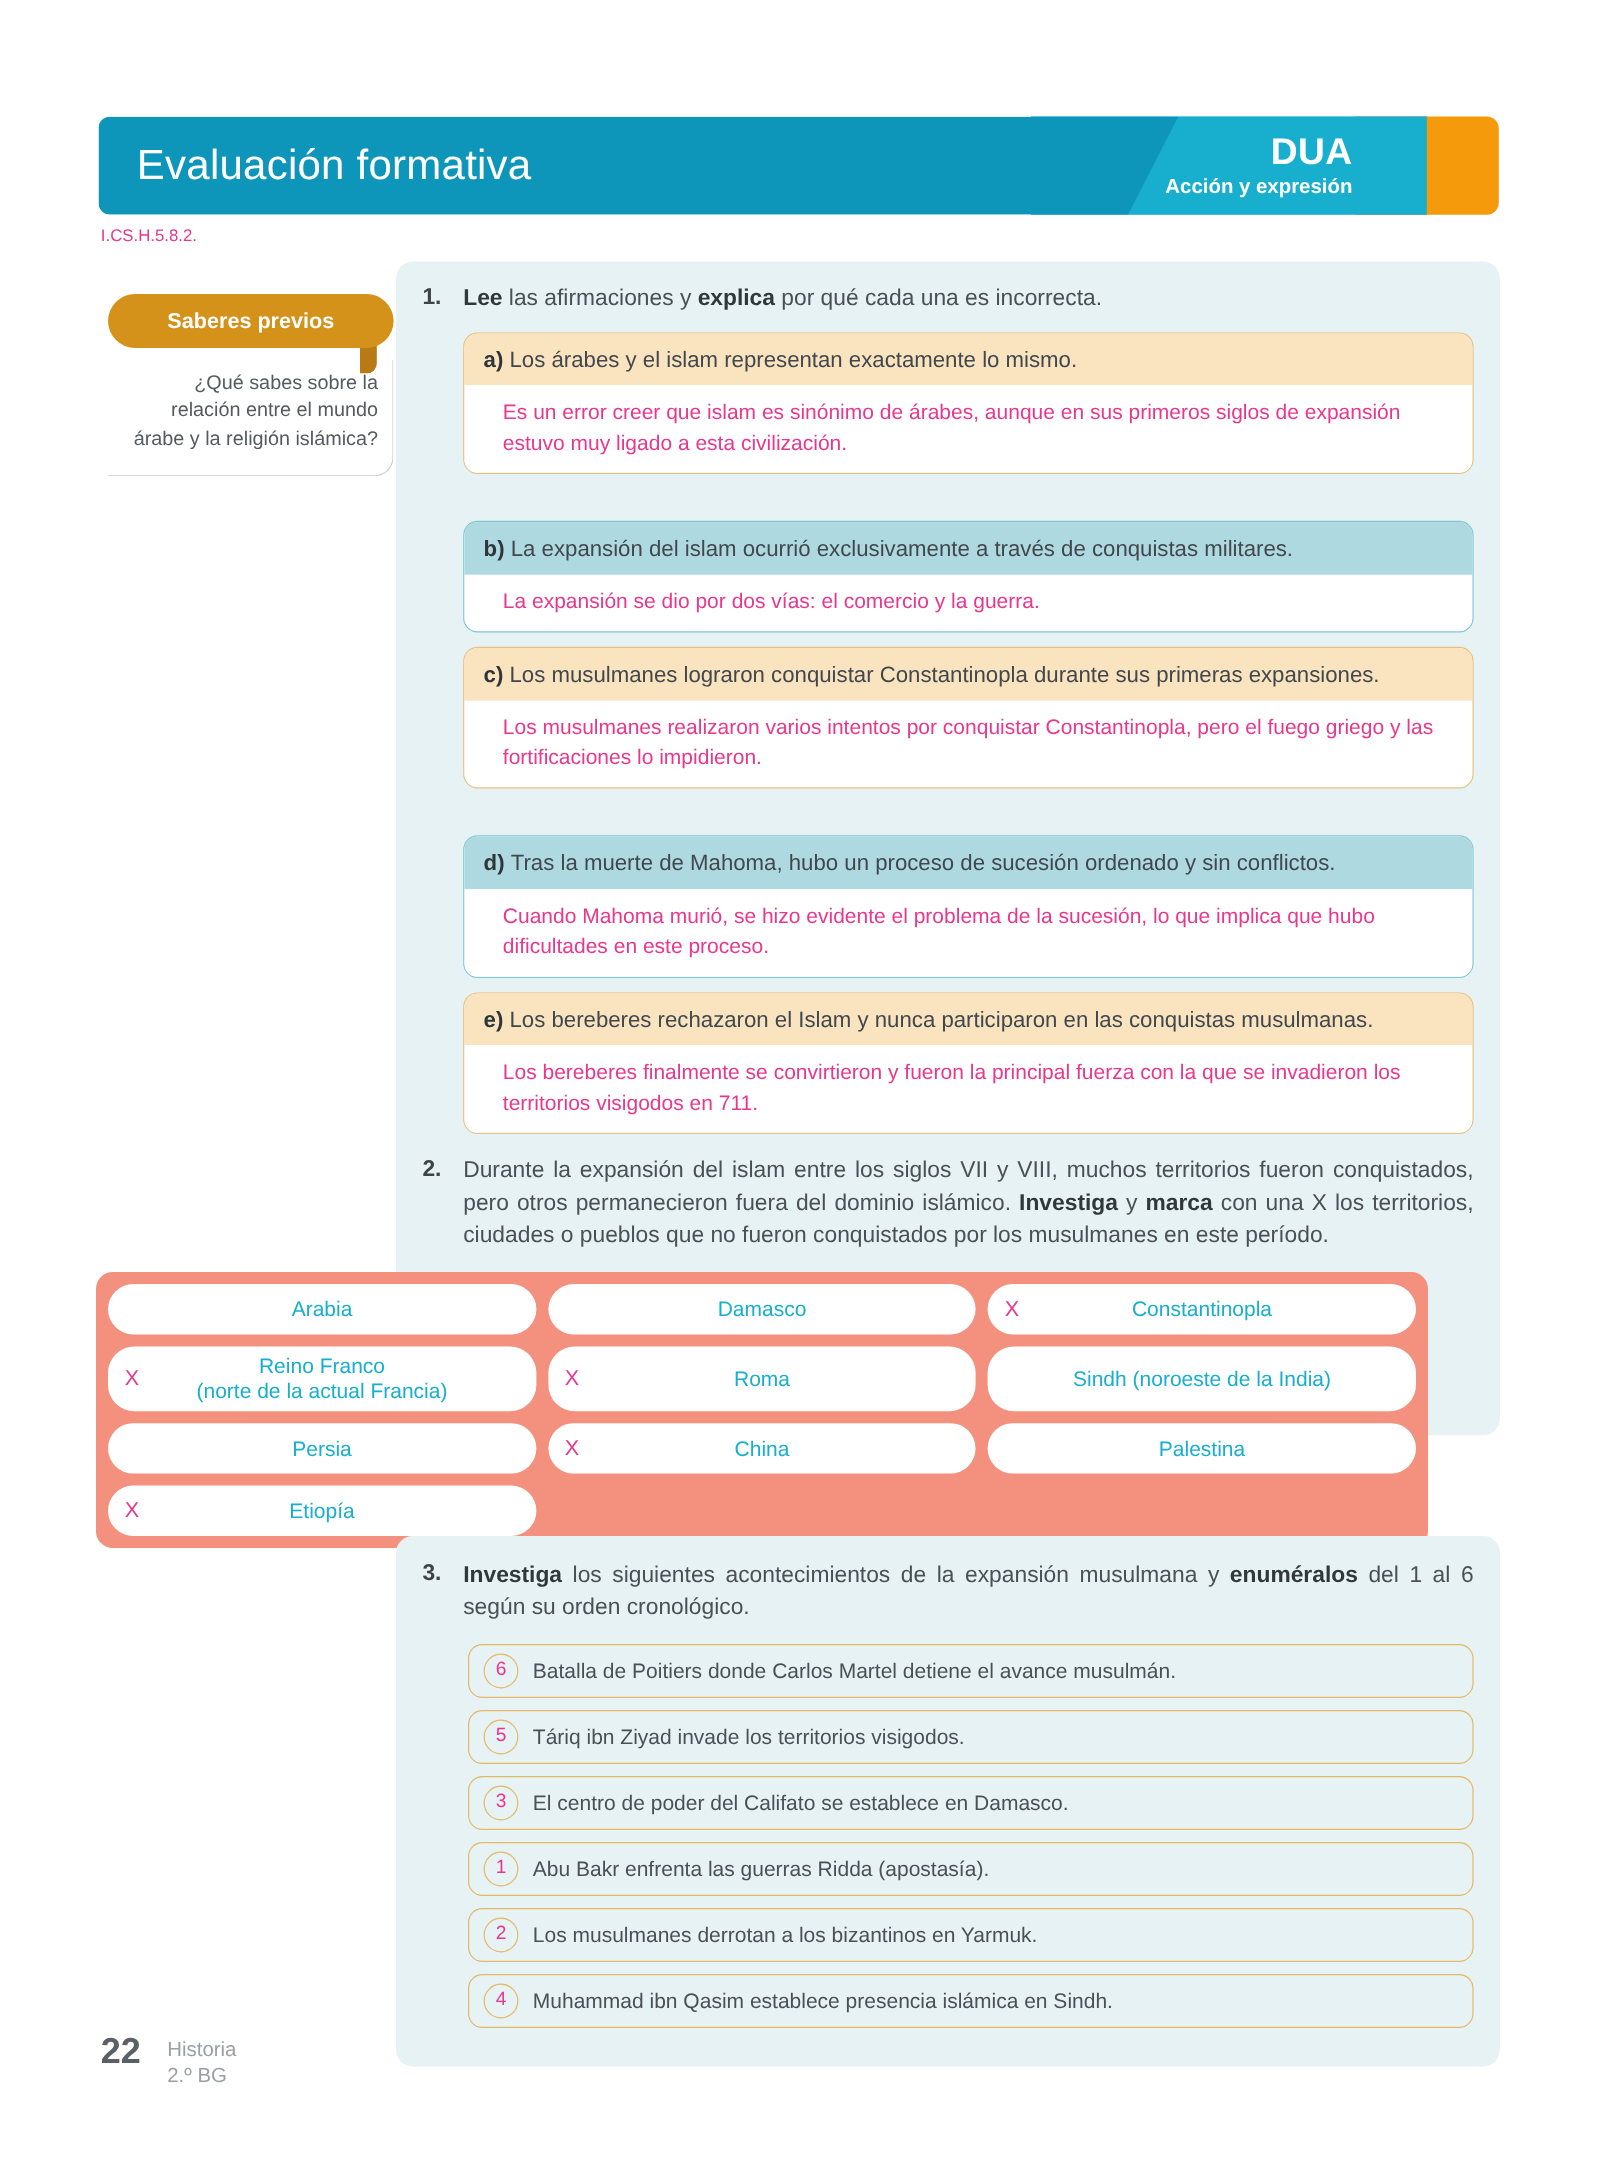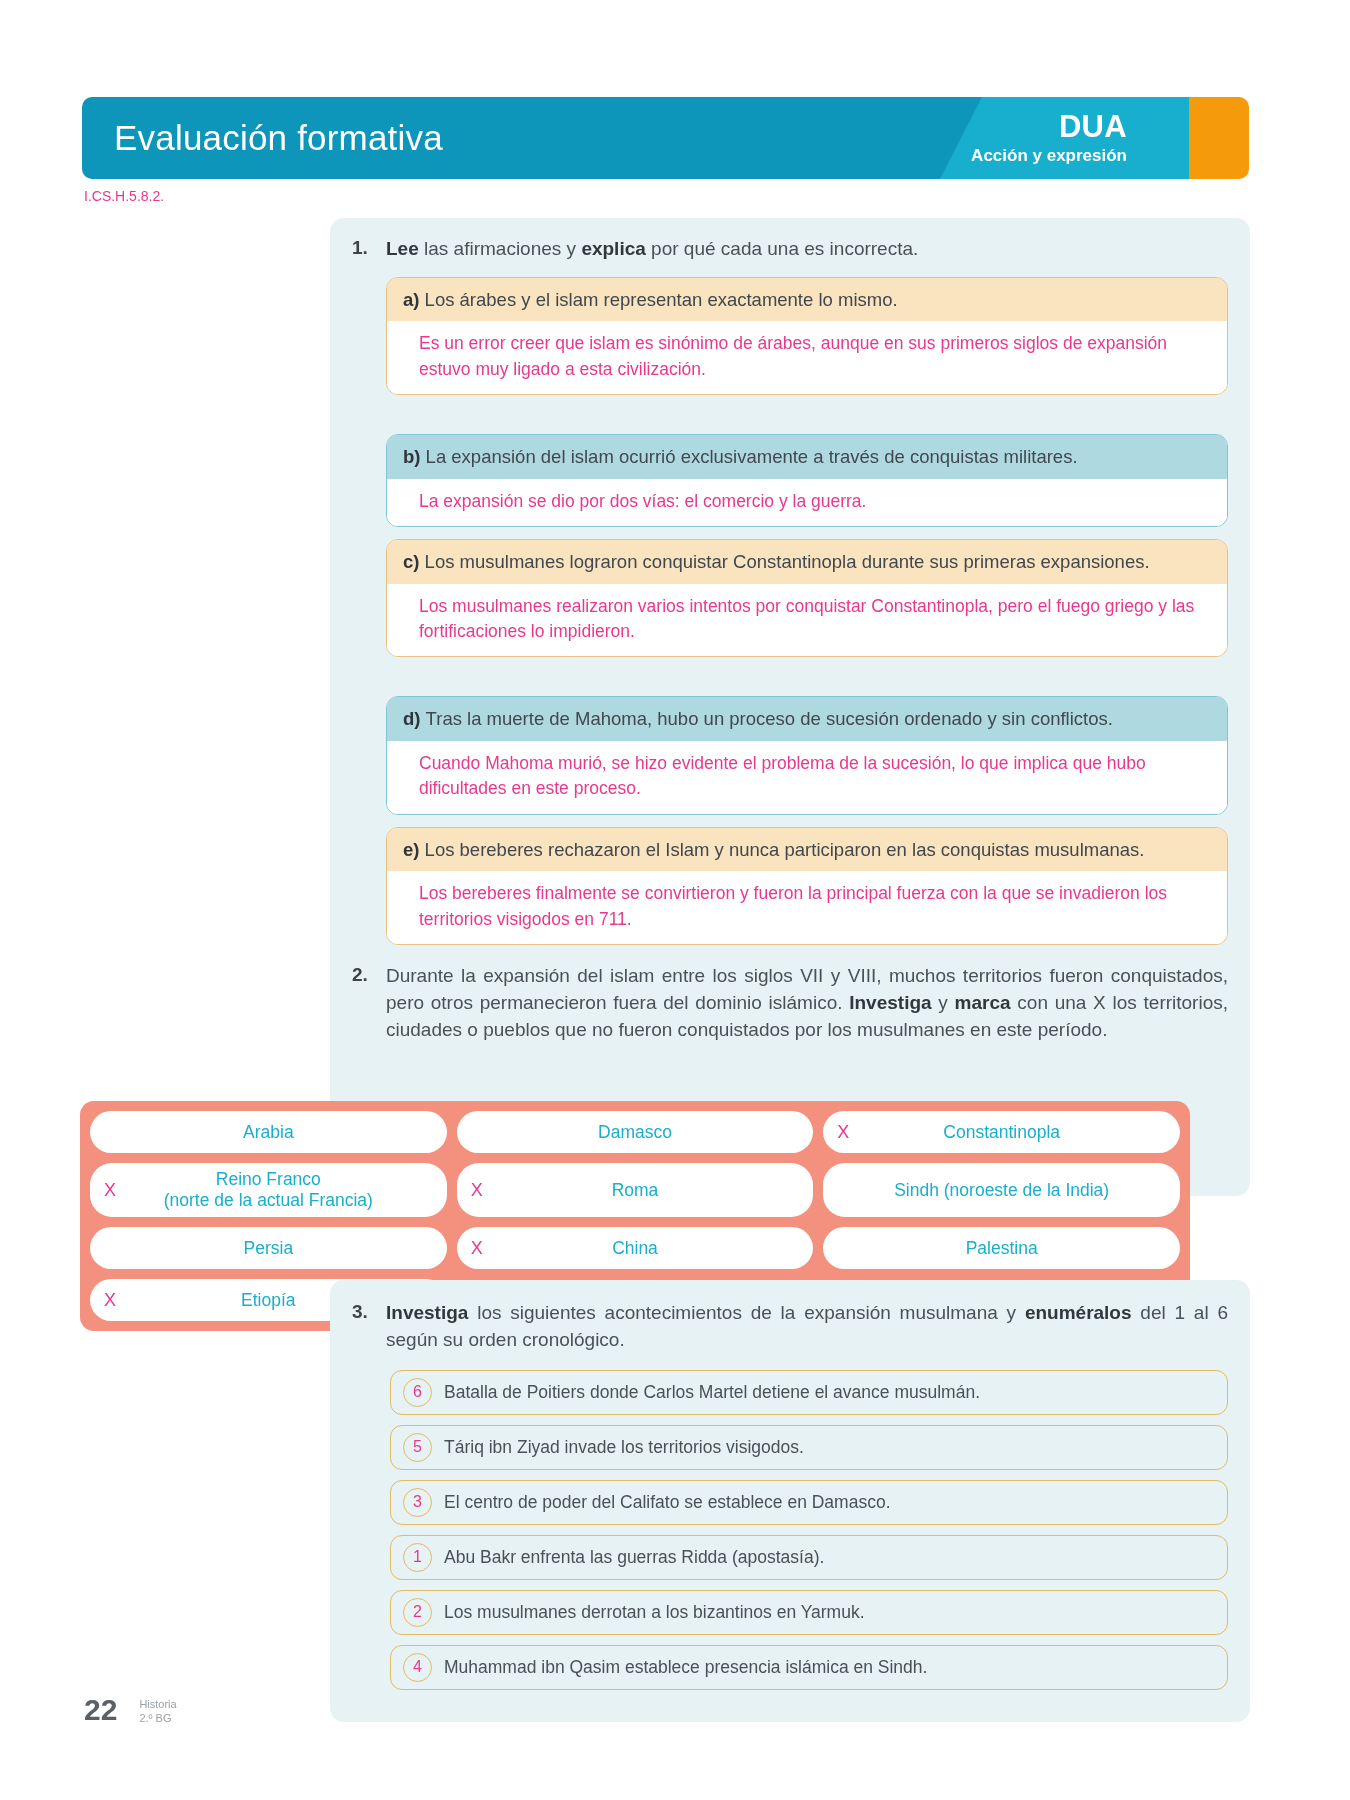--- a/index.html
+++ b/index.html
@@ -288,6 +288,11 @@
 
   <div class="code-line">I.CS.H.5.8.2.</div>
 
+  <div class="saberes">
+    <div class="saberes-tail"></div>
+    <div class="saberes-pill">Saberes previos</div>
+    <div class="saberes-body">¿Qué sabes sobre la relación entre el mundo árabe y la religión islámica?</div>
+  </div>
 
   <div class="panel">
 

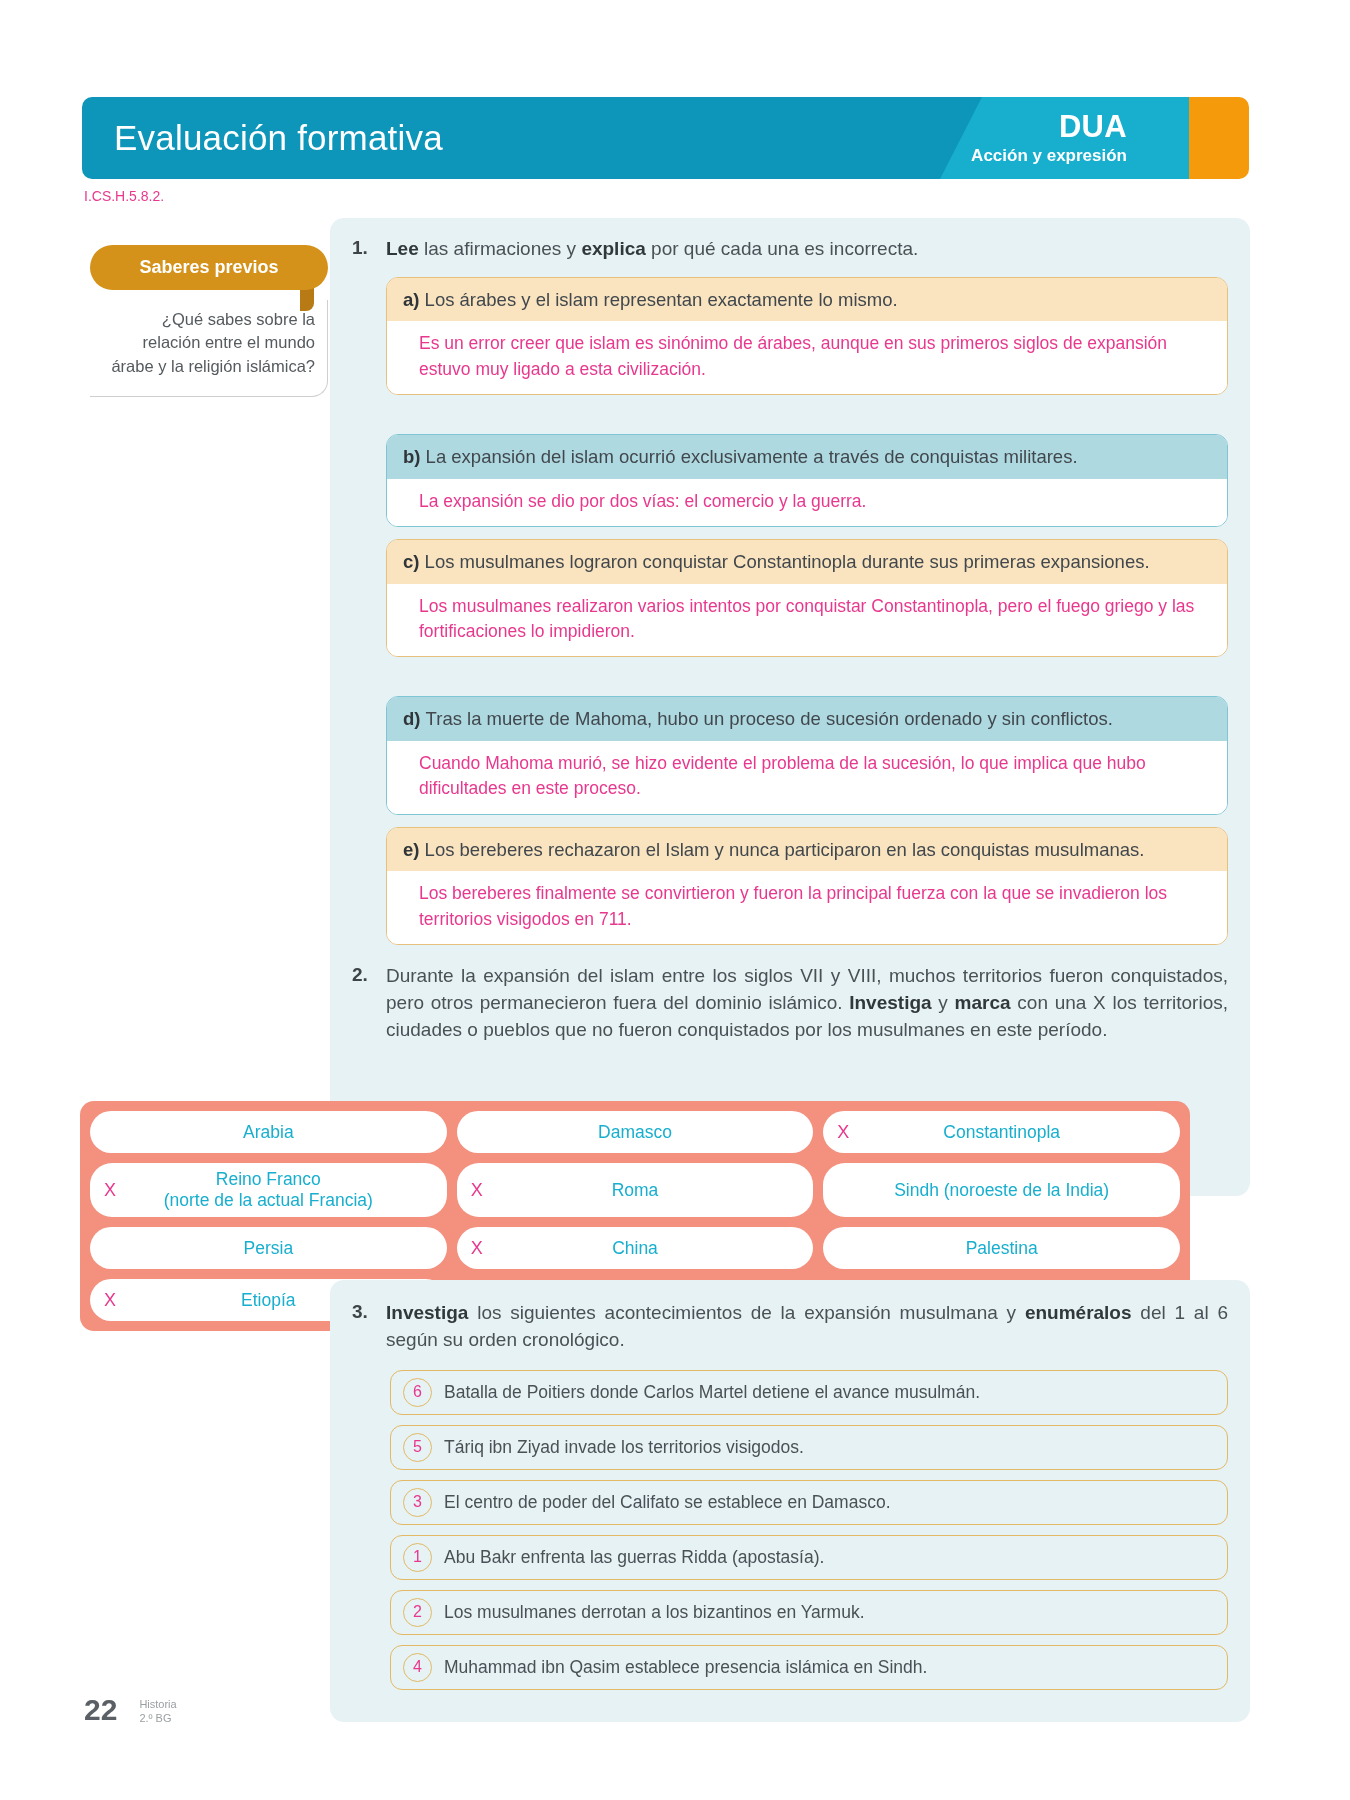--- a/index.html
+++ b/index.html
@@ -179,7 +179,6 @@
     background: #F3907E;
     border-radius: 14px;
     padding: 10px;
-    margin-top: 41px;
   }
   .grid {
     display: grid;

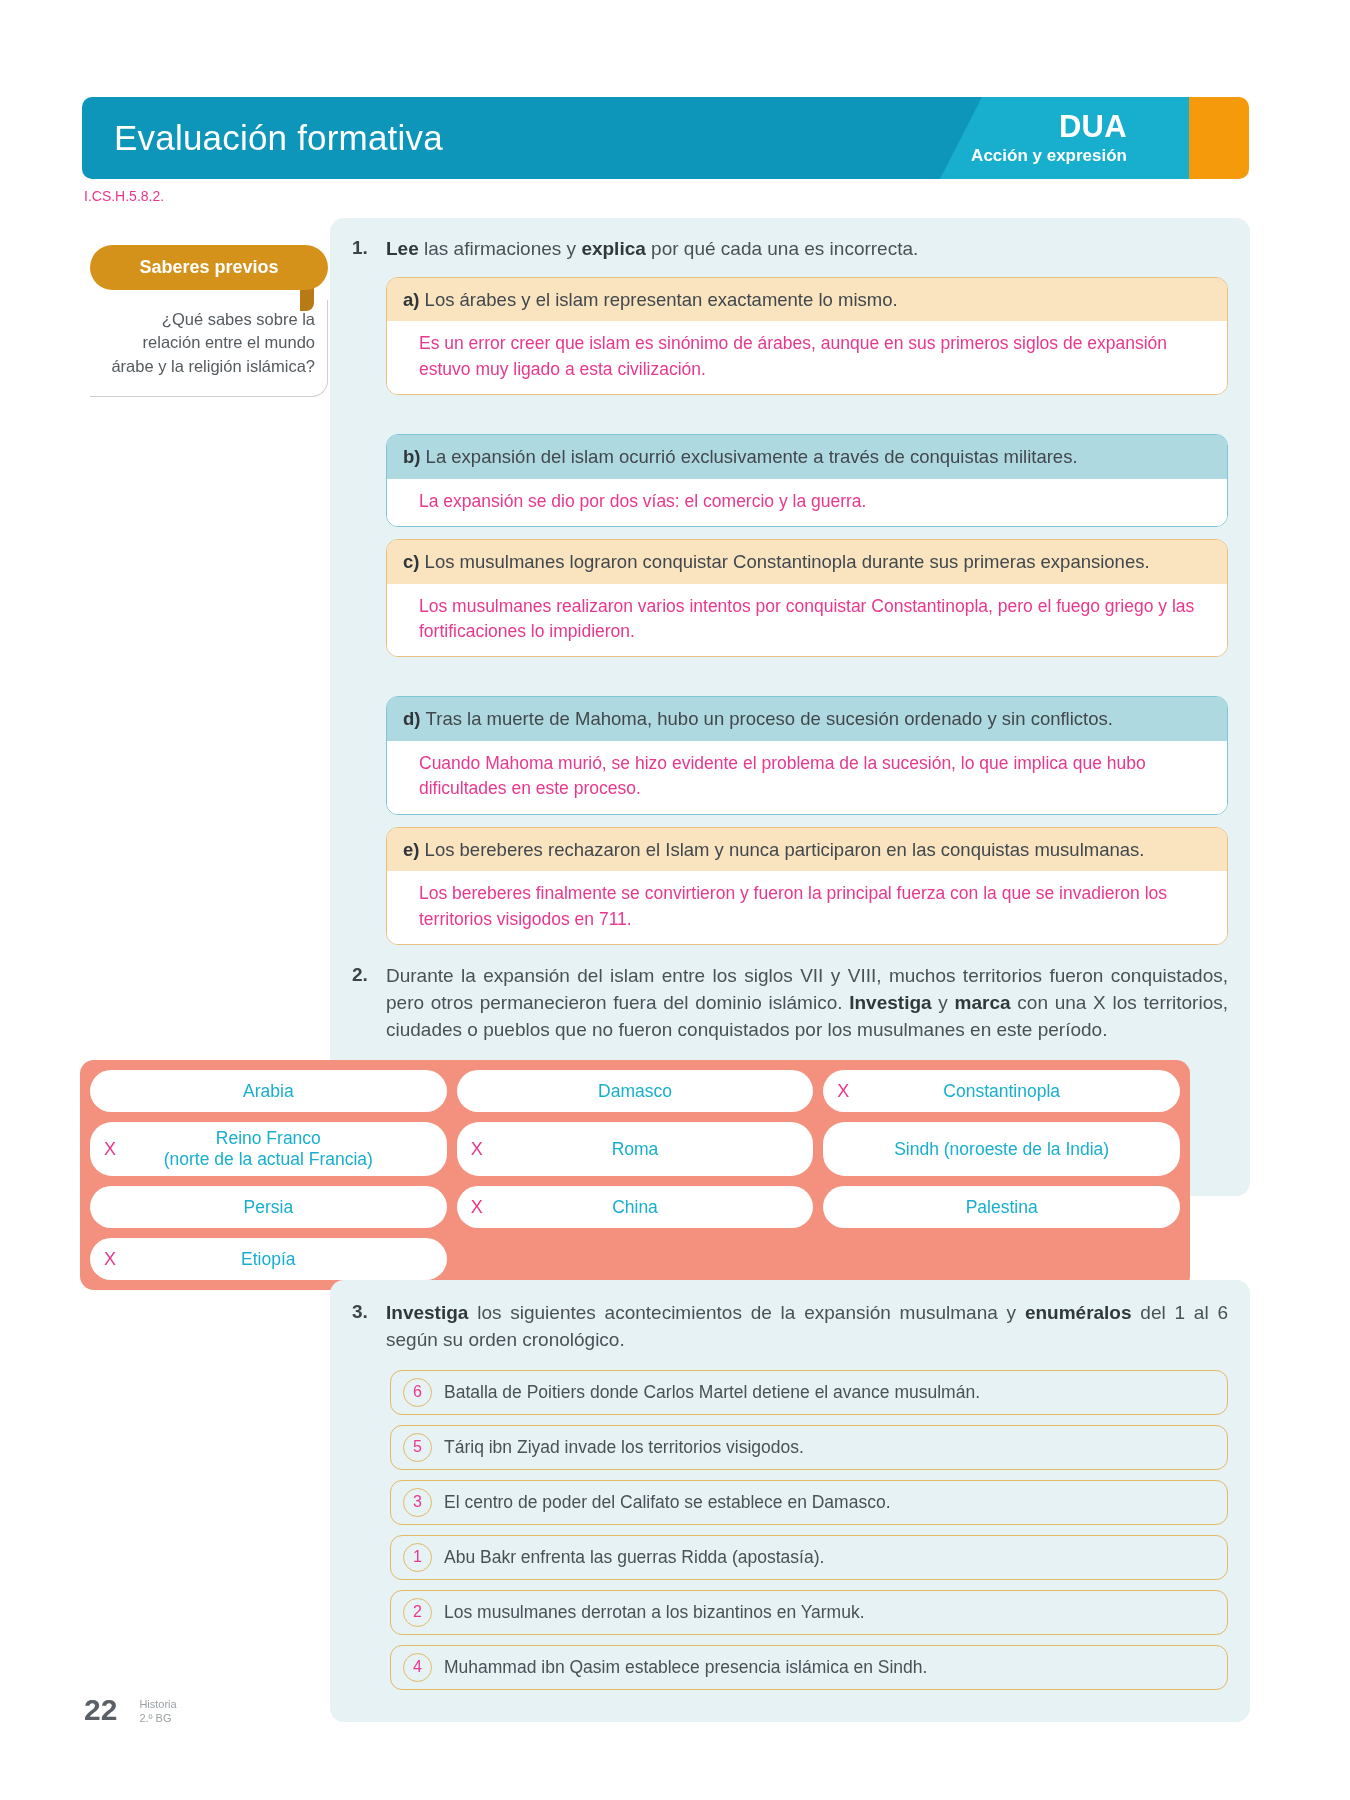--- a/index.html
+++ b/index.html
@@ -263,7 +263,7 @@
     line-height: 1;
   }
   .footer-meta {
-    font-size: 11px;
+    font-size: 17px;
     color: #9a9fa3;
     line-height: 1.3;
     padding-top: 2px;

